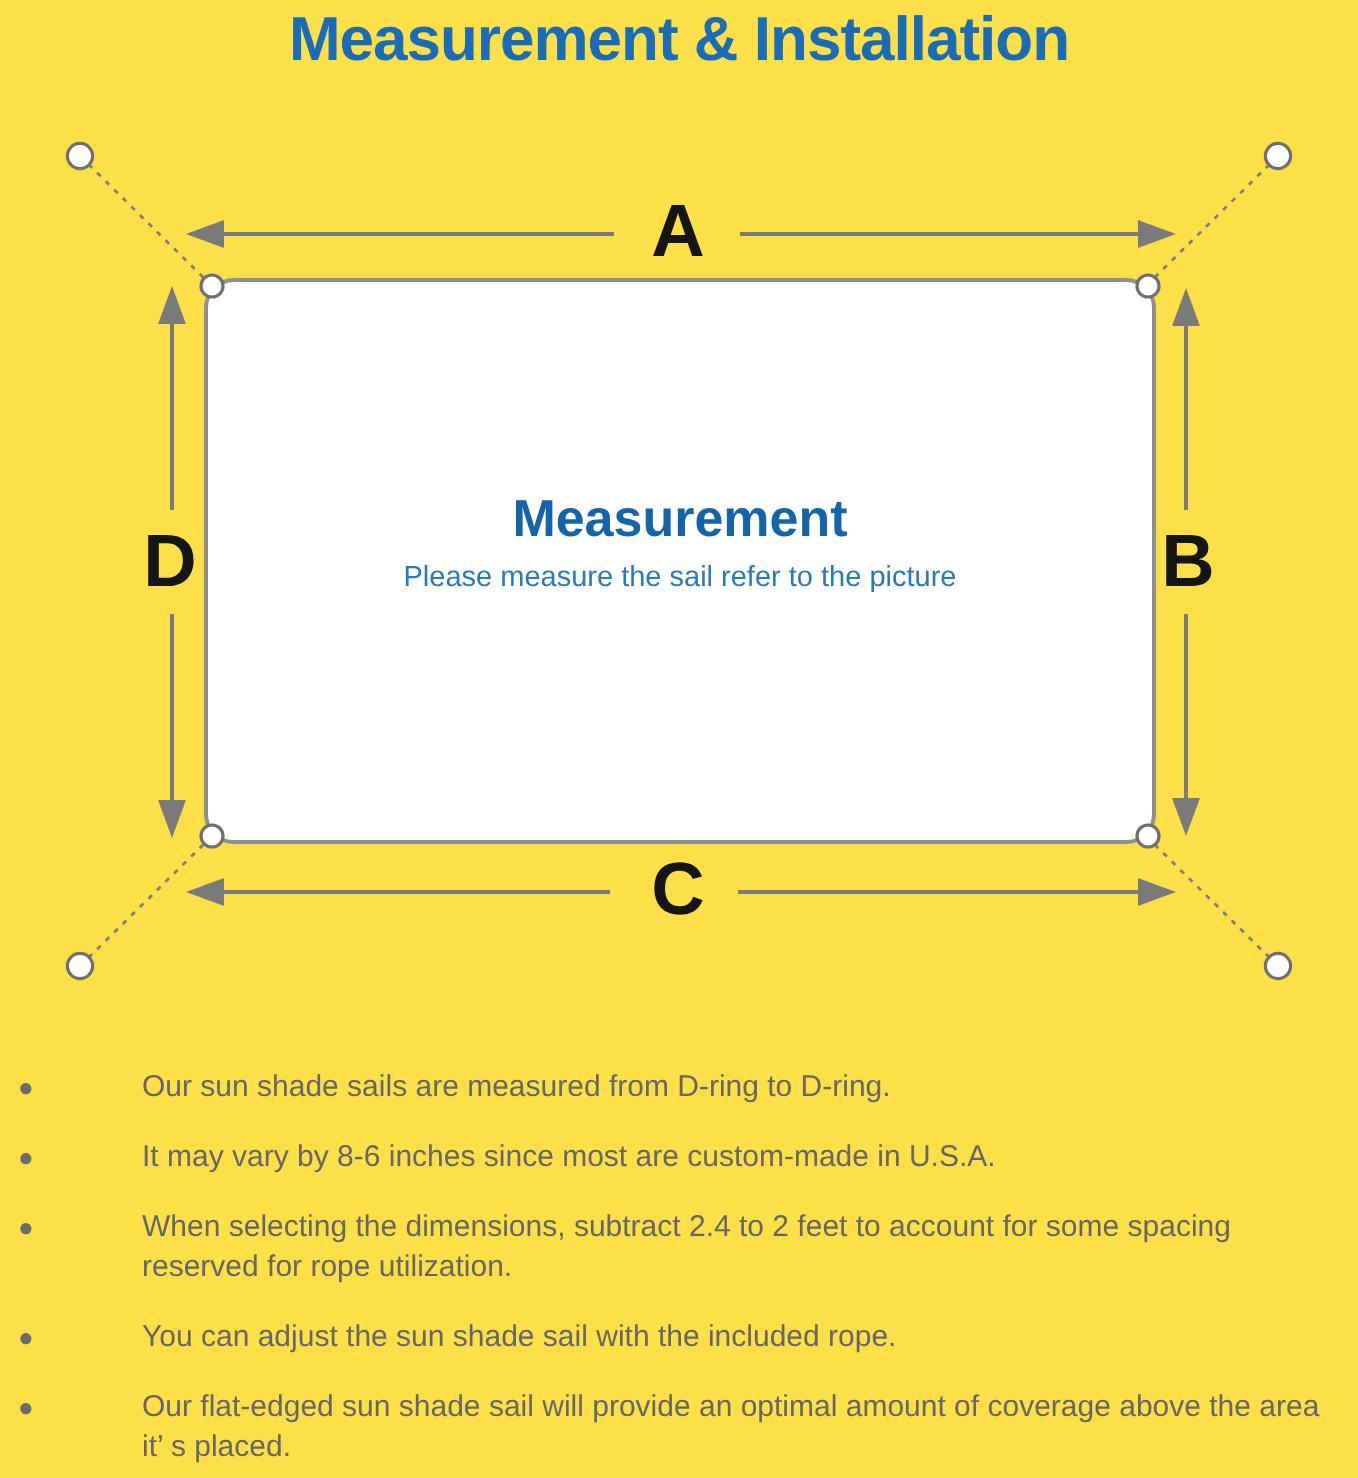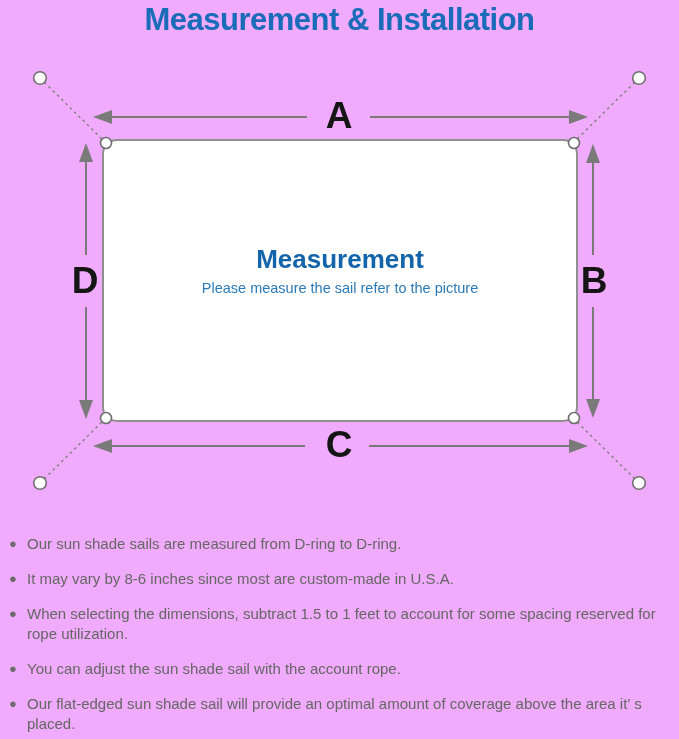--- a/index.html
+++ b/index.html
@@ -4,7 +4,7 @@
 <style>
   html,body{margin:0;padding:0;background:#fff;}
   .canvas{
-    position:relative;width:679px;height:739px;background:#f0abfc;
+    position:relative;width:679px;height:739px;background:#fde047;
     font-family:"Liberation Sans",sans-serif;overflow:hidden;
   }
   .title{

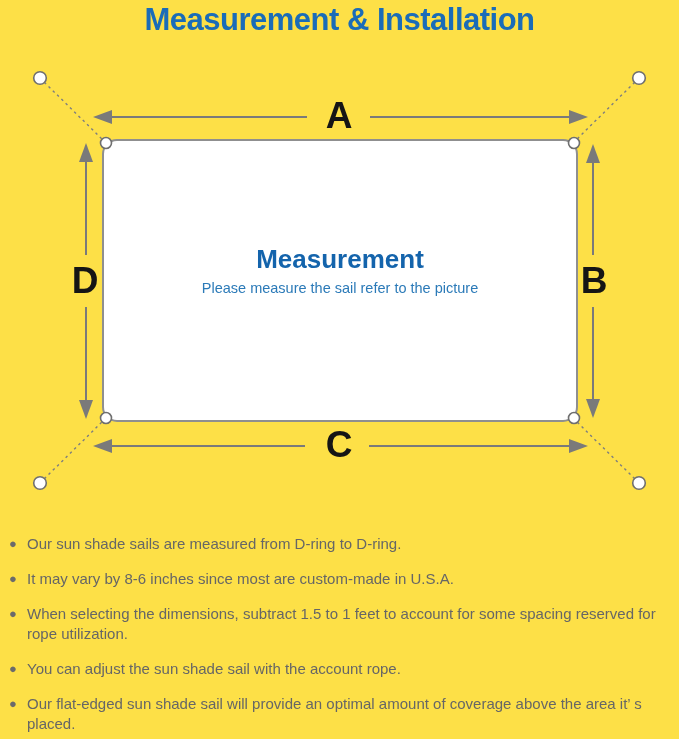--- a/index.html
+++ b/index.html
@@ -27,7 +27,7 @@
     flex:0 0 auto;width:18px;color:#6b6b6b;font-size:13px;line-height:20px;
   }
   .note-text{
-    display:block;width:640px;color:#666666;font-size:15px;line-height:20px;
+    display:block;width:640px;color:#666666;font-size:15px;line-height:20px;margin-left:44px;
   }
 </style>
 </head>

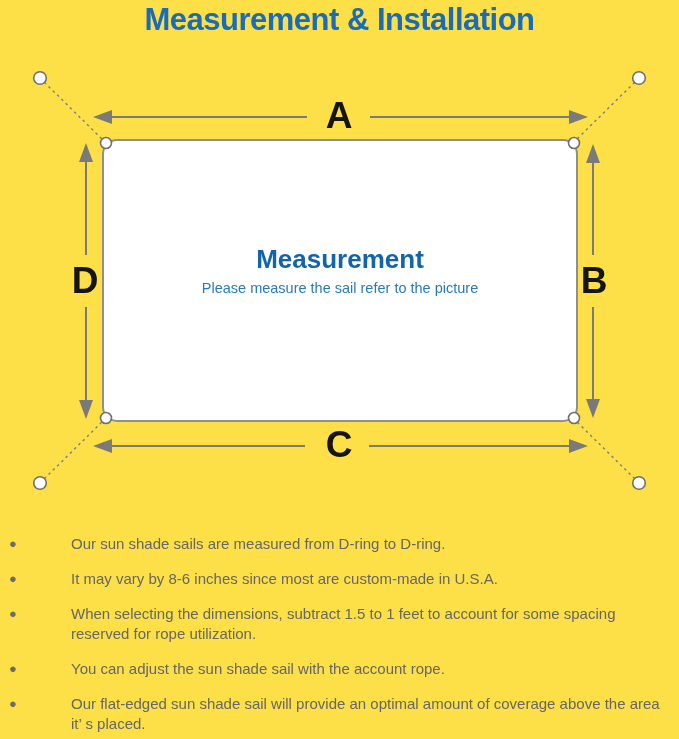--- a/index.html
+++ b/index.html
@@ -110,7 +110,7 @@
     </div>
     <div class="note">
       <span class="dot">●</span>
-      <span class="note-text">When selecting the dimensions, subtract 1.5 to 1 feet to account for some spacing reserved for rope utilization.</span>
+      <span class="note-text">When selecting the dimensions, subtract 2.4 to 2 feet to account for some spacing reserved for rope utilization.</span>
     </div>
     <div class="note">
       <span class="dot">●</span>

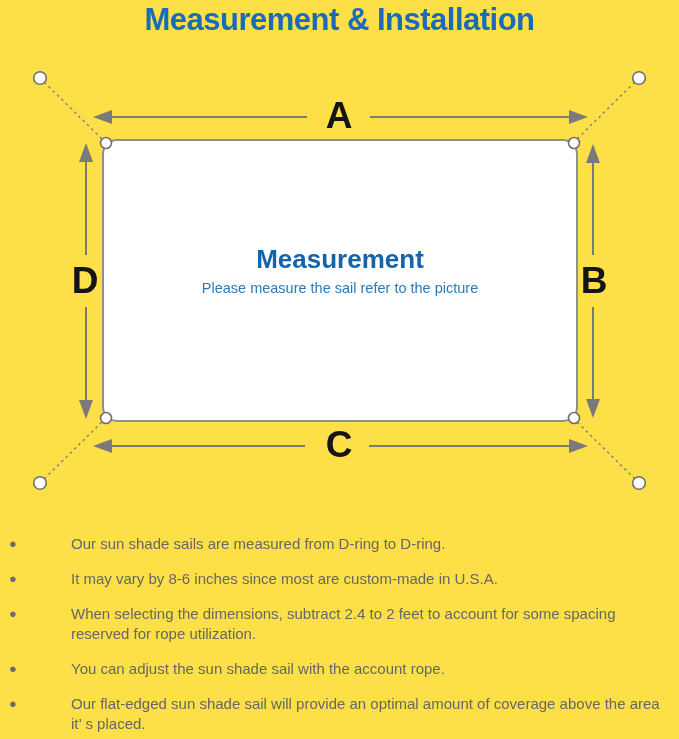--- a/index.html
+++ b/index.html
@@ -114,7 +114,7 @@
     </div>
     <div class="note">
       <span class="dot">●</span>
-      <span class="note-text">You can adjust the sun shade sail with the account rope.</span>
+      <span class="note-text">You can adjust the sun shade sail with the included rope.</span>
     </div>
     <div class="note">
       <span class="dot">●</span>

